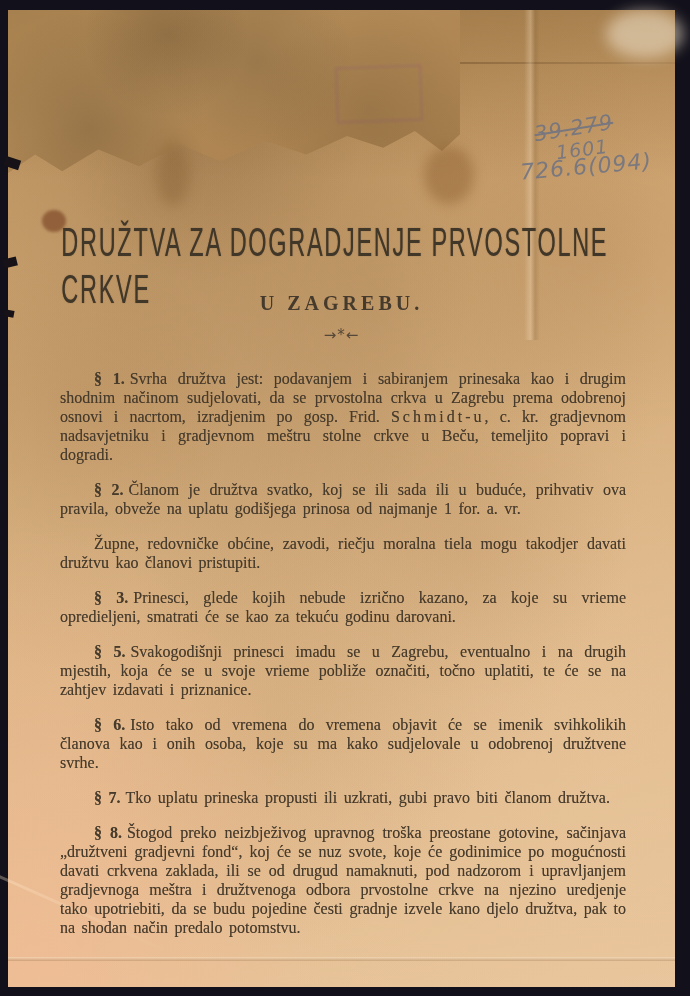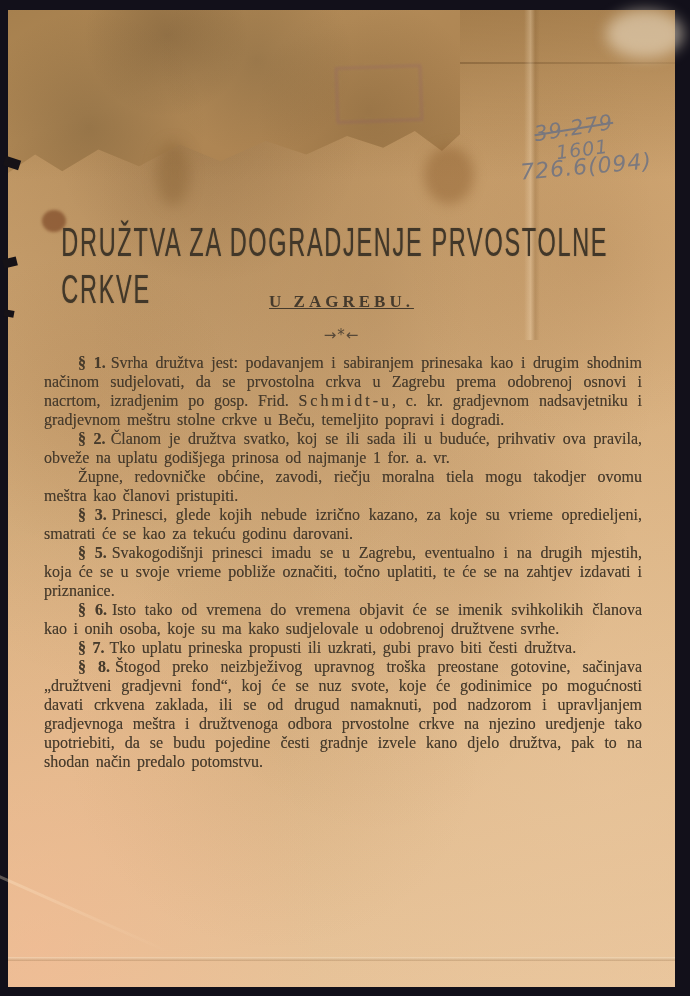--- a/index.html
+++ b/index.html
@@ -78,8 +78,8 @@
     color:#413729;letter-spacing:2px;transform:scale(.84,1.45);transform-origin:center top;
     text-shadow:0 0 1px rgba(65,55,41,.5);}
   .t3-wrap{position:absolute;left:0;top:282px;width:100%;text-align:center;}
-  .t3{display:inline-block;font-family:"Liberation Serif",serif;font-size:17px;font-weight:600;
-    color:#453a2c;letter-spacing:4px;text-decoration:underline;}
+  .t3{display:inline-block;font-family:"Liberation Serif",serif;font-size:20px;font-weight:600;
+    color:#453a2c;letter-spacing:4px;}
   .orn-wrap{position:absolute;left:0;top:316px;width:100%;text-align:center;}
   .orn{font-family:"DejaVu Sans",sans-serif;font-size:15px;color:#564838;letter-spacing:1px;}
   

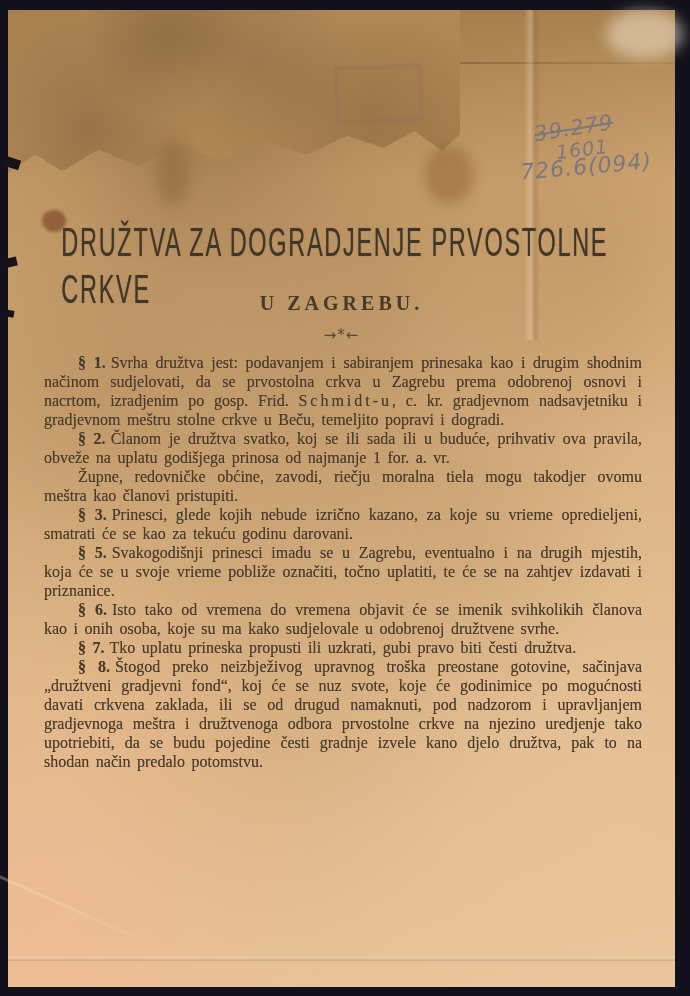--- a/index.html
+++ b/index.html
@@ -89,7 +89,7 @@
     color:#473b2c;text-align:justify;word-spacing:2.5px;
     text-shadow:0 0 .5px rgba(71,59,44,.55);
   }
-  .para{margin:0;text-indent:34px;}
+  .para{margin:16px;text-indent:34px;}
   .pnum{font-weight:bold;}
   .pnum:not(:empty){padding-right:5px;}
   .spaced{letter-spacing:3px;}

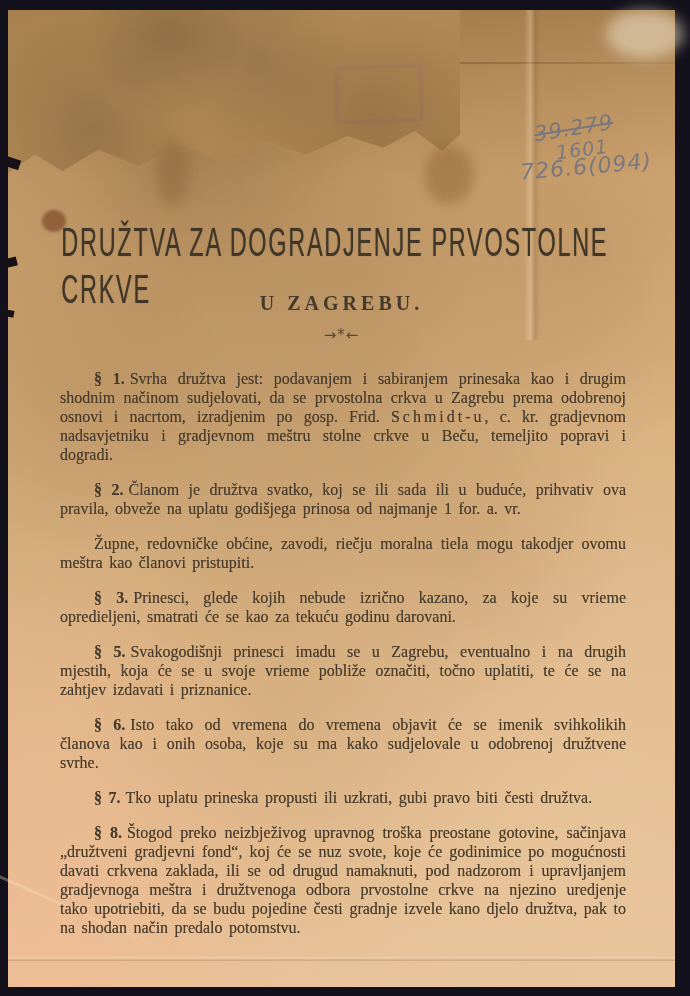--- a/index.html
+++ b/index.html
@@ -131,7 +131,7 @@
   <div class="bodytext">
     <p class="para"><span class="pnum">§ 1.</span><span>Svrha družtva jest: podavanjem i sabiranjem prinesaka kao i drugim shodnim načinom sudjelovati, da se prvostolna crkva u Zagrebu prema odobrenoj osnovi i nacrtom, izradjenim po gosp. Frid. </span><span class="spaced">Schmidt-u</span><span>, c. kr. gradjevnom nadsavjetniku i gradjevnom meštru stolne crkve u Beču, temeljito popravi i dogradi.</span></p>
     <p class="para"><span class="pnum">§ 2.</span><span>Članom je družtva svatko, koj se ili sada ili u buduće, prihvativ ova pravila, obveže na uplatu godišjega prinosa od najmanje 1 for. a. vr.</span></p>
-    <p class="para"><span class="pnum"></span><span>Župne, redovničke obćine, zavodi, riečju moralna tiela mogu takodjer ovomu meštra kao članovi pristupiti.</span></p>
+    <p class="para"><span class="pnum"></span><span>Župne, redovničke obćine, zavodi, riečju moralna tiela mogu takodjer davati družtvu kao članovi pristupiti.</span></p>
     <p class="para"><span class="pnum">§ 3.</span><span>Prinesci, glede kojih nebude izrično kazano, za koje su vrieme opredieljeni, smatrati će se kao za tekuću godinu darovani.</span></p>
     <p class="para"><span class="pnum">§ 5.</span><span>Svakogodišnji prinesci imadu se u Zagrebu, eventualno i na drugih mjestih, koja će se u svoje vrieme pobliže označiti, točno uplatiti, te će se na zahtjev izdavati i priznanice.</span></p>
     <p class="para"><span class="pnum">§ 6.</span><span>Isto tako od vremena do vremena objavit će se imenik svihkolikih članova kao i onih osoba, koje su ma kako sudjelovale u odobrenoj družtvene svrhe.</span></p>

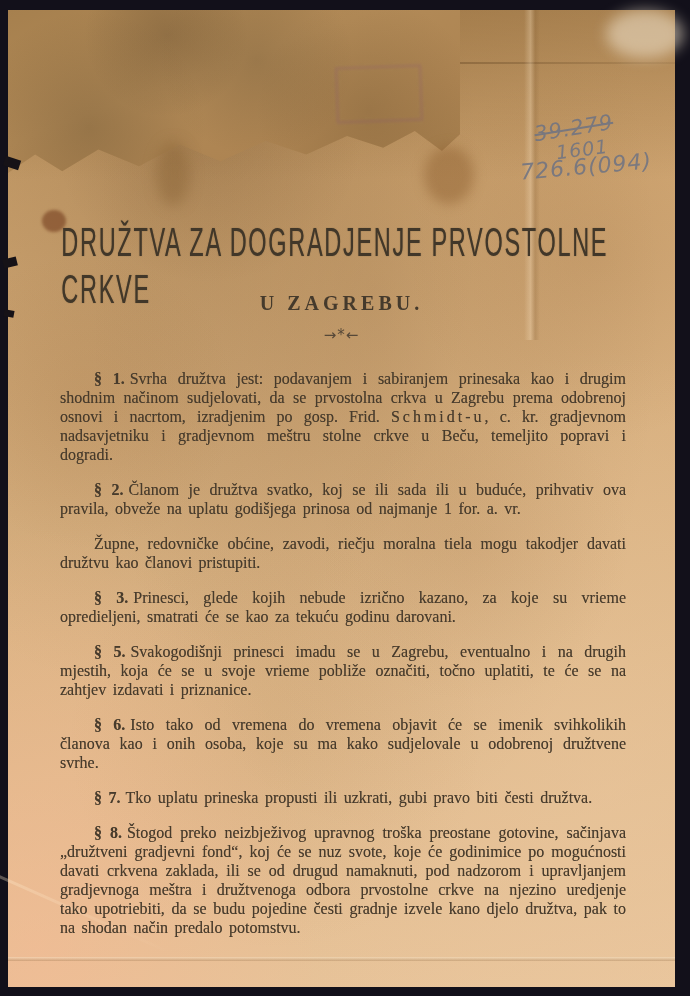--- a/index.html
+++ b/index.html
@@ -135,7 +135,7 @@
     <p class="para"><span class="pnum">§ 3.</span><span>Prinesci, glede kojih nebude izrično kazano, za koje su vrieme opredieljeni, smatrati će se kao za tekuću godinu darovani.</span></p>
     <p class="para"><span class="pnum">§ 5.</span><span>Svakogodišnji prinesci imadu se u Zagrebu, eventualno i na drugih mjestih, koja će se u svoje vrieme pobliže označiti, točno uplatiti, te će se na zahtjev izdavati i priznanice.</span></p>
     <p class="para"><span class="pnum">§ 6.</span><span>Isto tako od vremena do vremena objavit će se imenik svihkolikih članova kao i onih osoba, koje su ma kako sudjelovale u odobrenoj družtvene svrhe.</span></p>
-    <p class="para"><span class="pnum">§ 7.</span><span>Tko uplatu prineska propusti ili uzkrati, gubi pravo biti česti družtva.</span></p>
+    <p class="para"><span class="pnum">§ 7.</span><span>Tko uplatu prineska propusti ili uzkrati, gubi pravo biti članom družtva.</span></p>
     <p class="para"><span class="pnum">§ 8.</span><span>Štogod preko neizbježivog upravnog troška preostane gotovine, sačinjava „družtveni gradjevni fond“, koj će se nuz svote, koje će godinimice po mogućnosti davati crkvena zaklada, ili se od drugud namaknuti, pod nadzorom i upravljanjem gradjevnoga meštra i družtvenoga odbora prvostolne crkve na njezino uredjenje tako upotriebiti, da se budu pojedine česti gradnje izvele kano djelo družtva, pak to na shodan način predalo potomstvu.</span></p>
   </div>
 </div>

